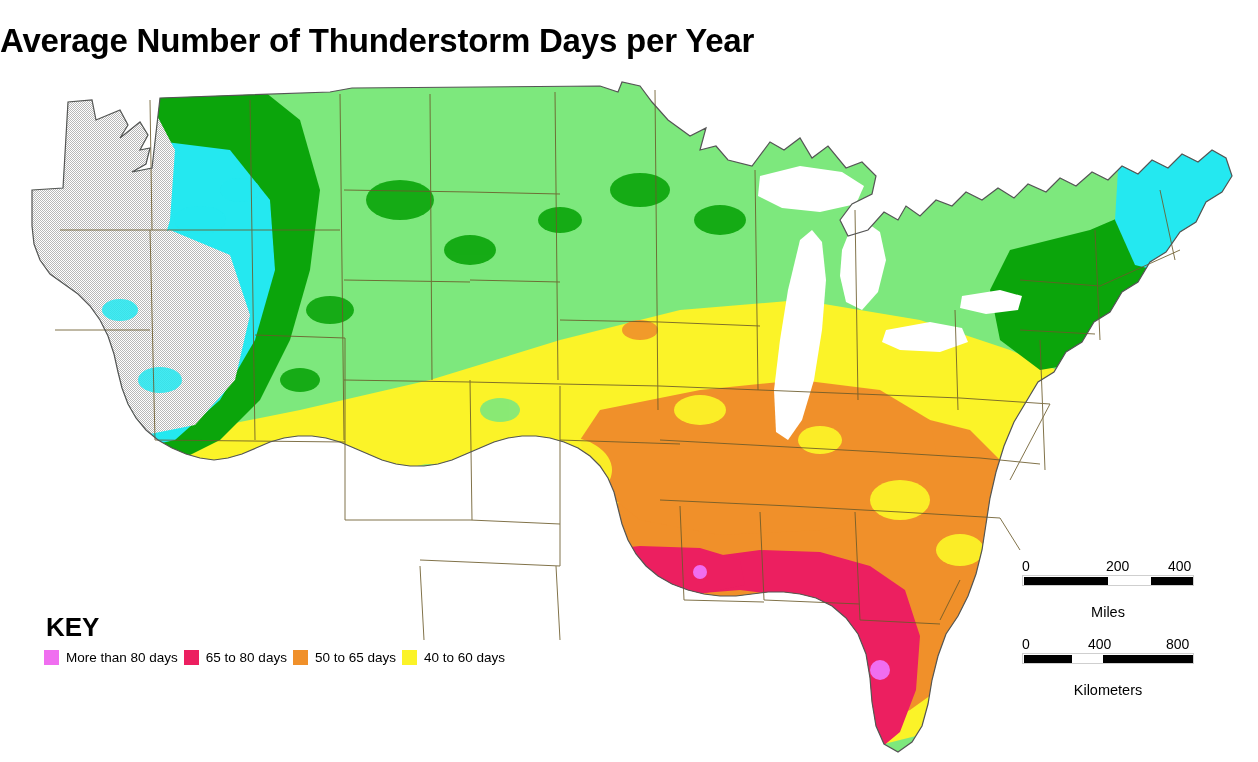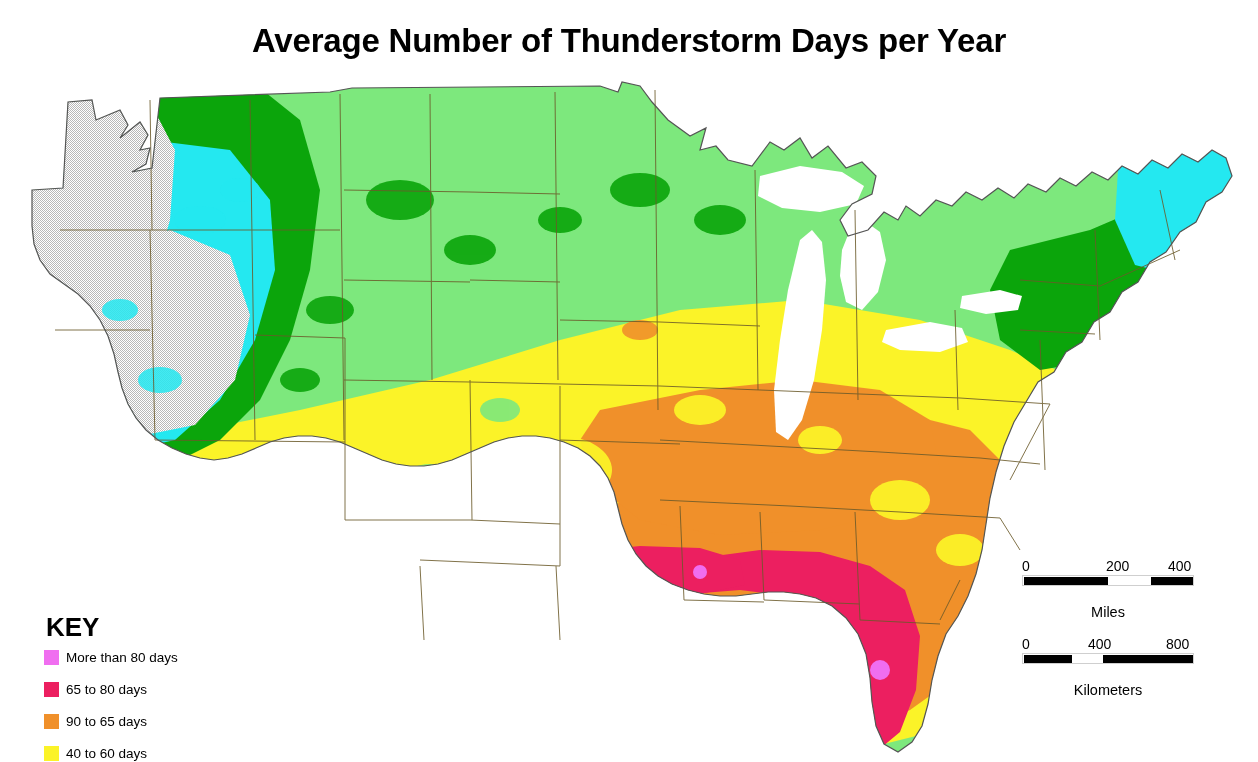--- a/index.html
+++ b/index.html
@@ -20,7 +20,7 @@
     left: 0;
     top: 22px;
     width: 1258px;
-    text-align: center;
+    text-align: left;
     font-size: 33px;
     font-weight: bold;
     letter-spacing: -0.2px;

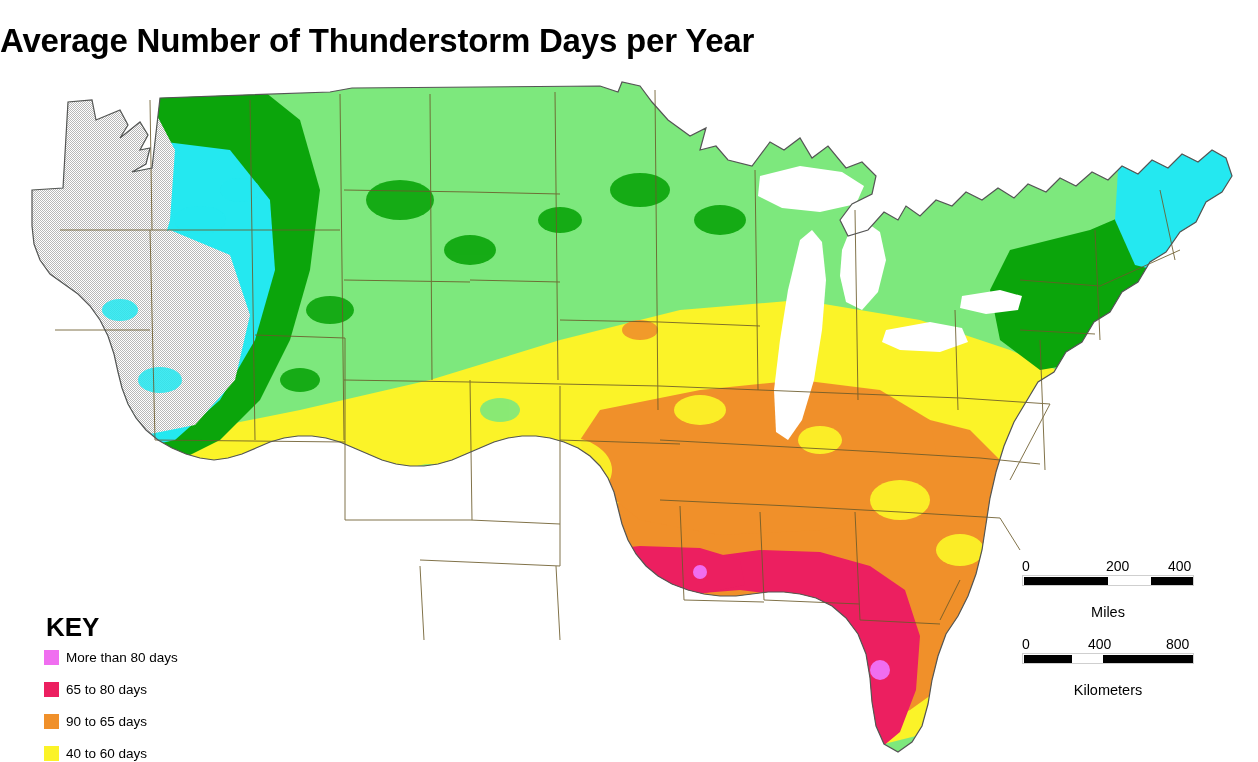--- a/index.html
+++ b/index.html
@@ -61,8 +61,8 @@
   }
   .legend-col {
     display: flex;
-    flex-direction: column;
-    gap: 14px;
+    flex-direction: row;
+    gap: 6px;
   }
   .legend-row {
     display: flex;

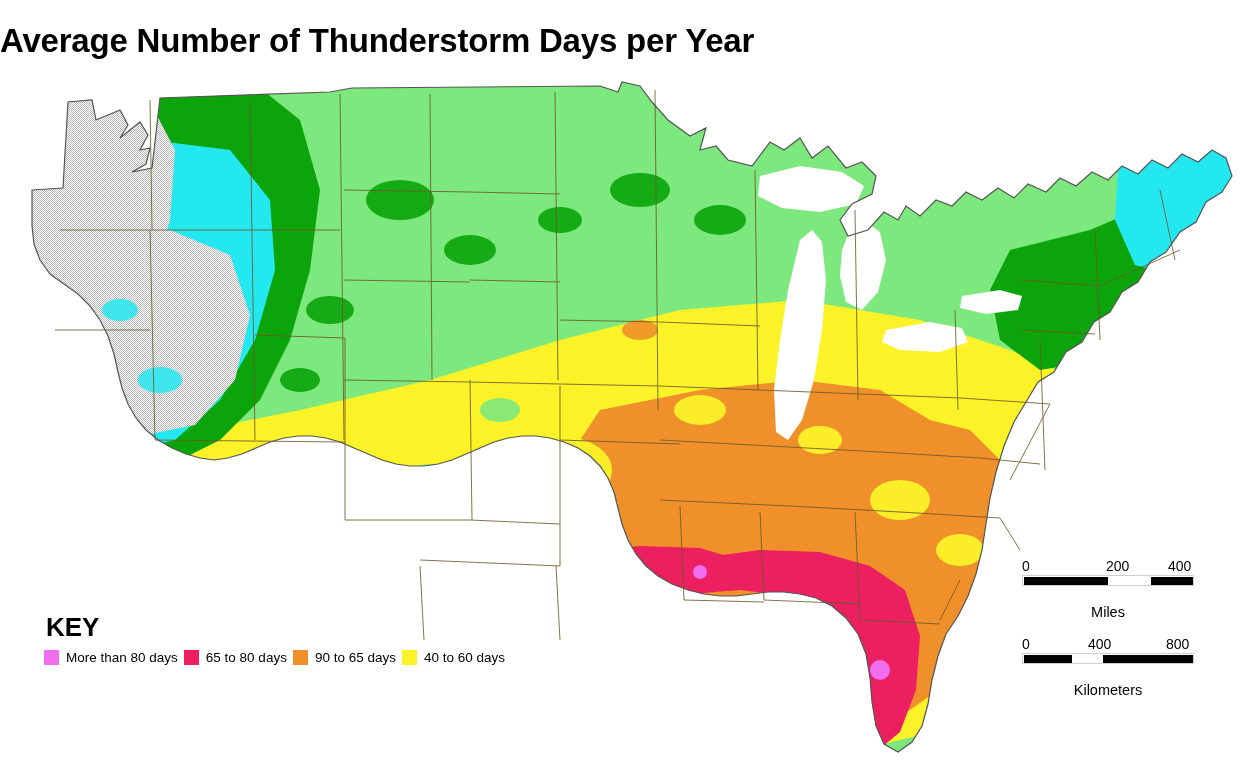--- a/index.html
+++ b/index.html
@@ -388,7 +388,7 @@
       </div>
       <div class="legend-row">
         <span class="legend-swatch" style="background:#f0902a"></span>
-        <span class="legend-label">90 to 65 days</span>
+        <span class="legend-label">50 to 65 days</span>
       </div>
       <div class="legend-row">
         <span class="legend-swatch" style="background:#fbf328"></span>

